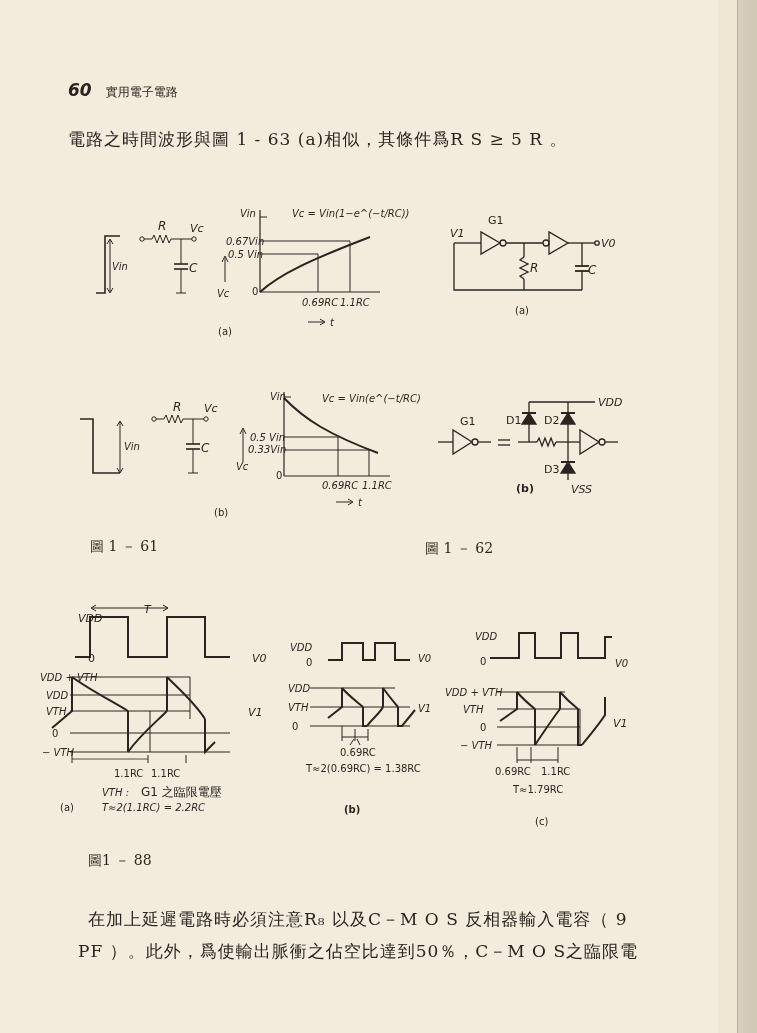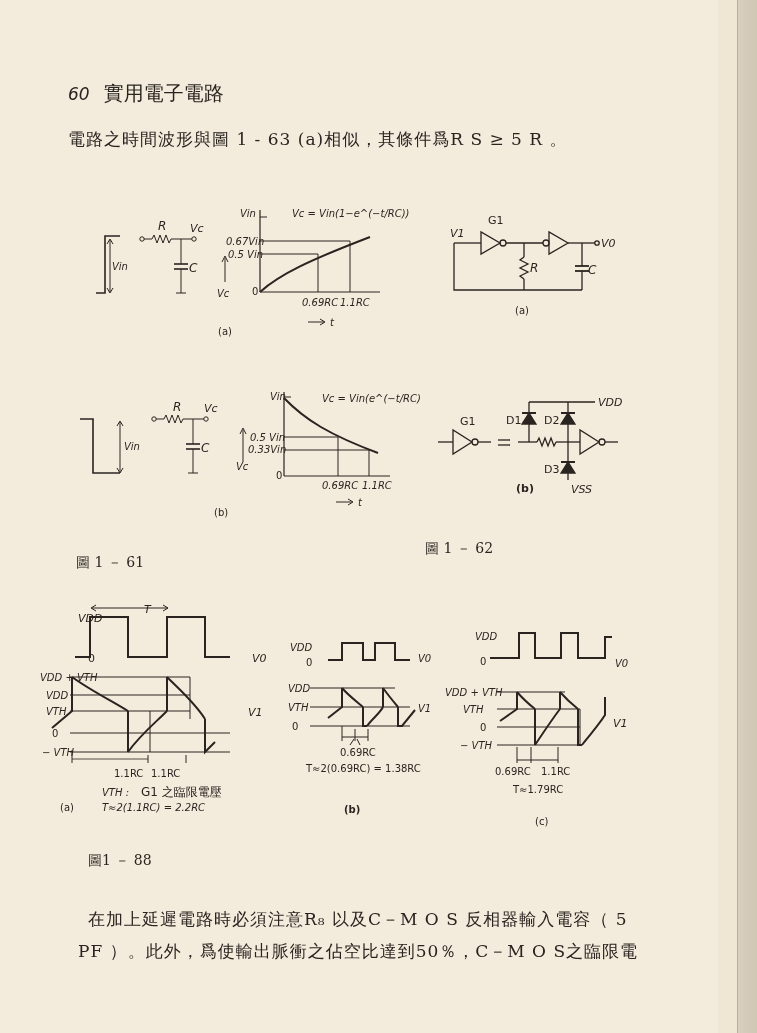--- a/index.html
+++ b/index.html
@@ -8,7 +8,7 @@
   .spine{position:absolute;left:738px;top:0;width:19px;height:1033px;background:linear-gradient(90deg,#d8cfbe,#cfc6b4);}
   .spine-line{position:absolute;left:737px;top:0;width:1px;height:1033px;background:#b8ae9c;}
   .header{position:absolute;left:68px;top:80px;display:flex;align-items:baseline;gap:14px;}
-  .pnum{font-family:"DejaVu Sans",sans-serif;font-weight:normal;font-style:italic;font-size:17px;}
+  .pnum{font-family:"DejaVu Sans",sans-serif;font-weight:bold;font-style:italic;font-size:17px;}
   .btitle{font-size:20px;}
   .para{position:absolute;font-size:17px;letter-spacing:1px;white-space:nowrap;}
   .fig{position:absolute;}

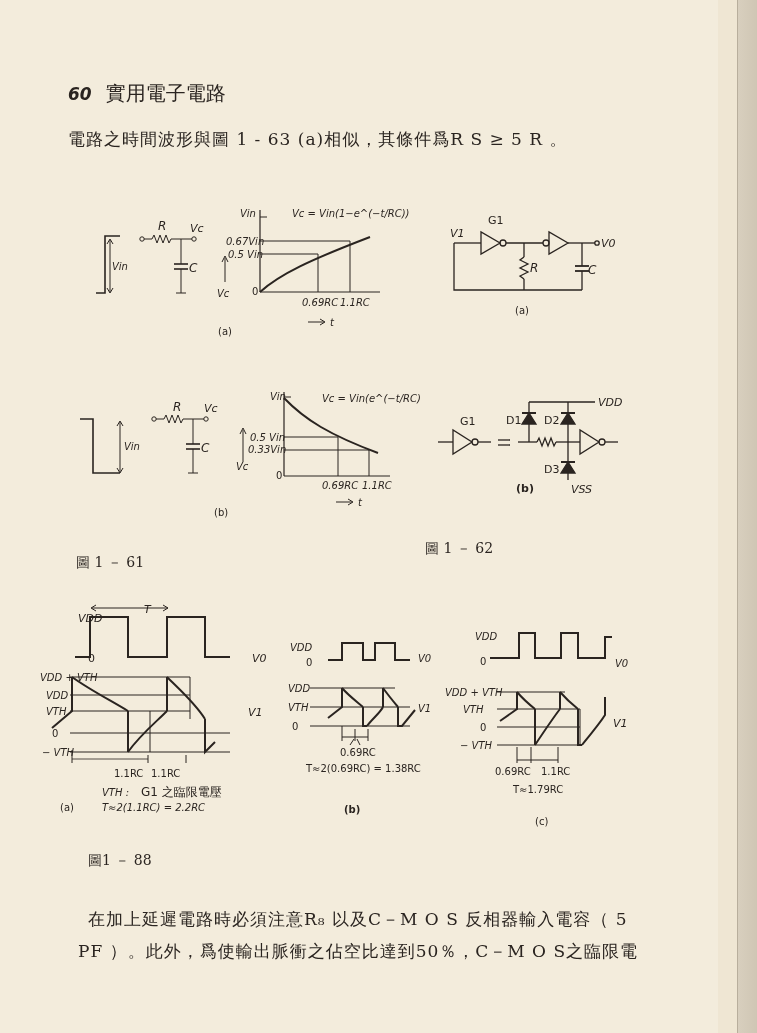--- a/index.html
+++ b/index.html
@@ -9,7 +9,7 @@
   .spine-line{position:absolute;left:737px;top:0;width:1px;height:1033px;background:#b8ae9c;}
   .header{position:absolute;left:68px;top:80px;display:flex;align-items:baseline;gap:14px;}
   .pnum{font-family:"DejaVu Sans",sans-serif;font-weight:bold;font-style:italic;font-size:17px;}
-  .btitle{font-size:20px;}
+  .btitle{font-size:12px;}
   .para{position:absolute;font-size:17px;letter-spacing:1px;white-space:nowrap;}
   .fig{position:absolute;}
   .cap{position:absolute;font-size:14px;}

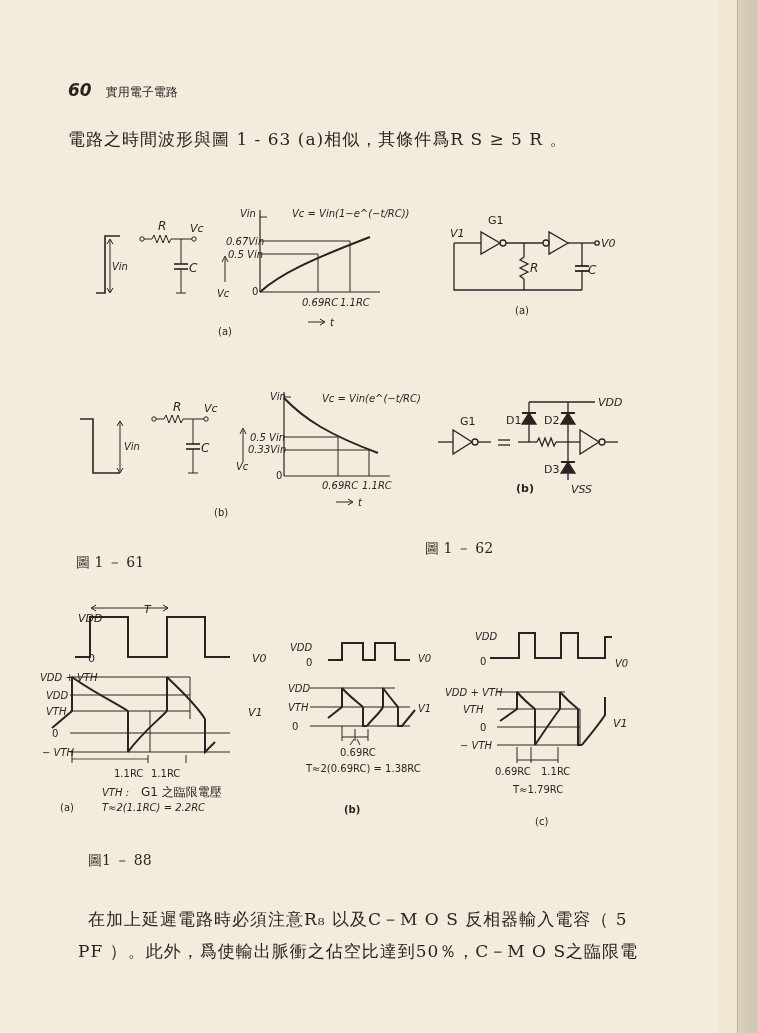--- a/index.html
+++ b/index.html
@@ -119,7 +119,7 @@
   <text x="278" y="126" font-size="10" class="it">t</text>
   <text x="134" y="136" font-size="10">(b)</text>
 </svg>
-<div class="cap" style="left:76px;top:538px;margin-top:16px;">圖 1 － 61</div>
+<div class="cap" style="left:90px;top:538px;">圖 1 － 61</div>
 
 <svg class="fig" style="left:420px;top:200px;" width="220" height="130">
   <g stroke="#2a2420" fill="none" stroke-width="1.3">

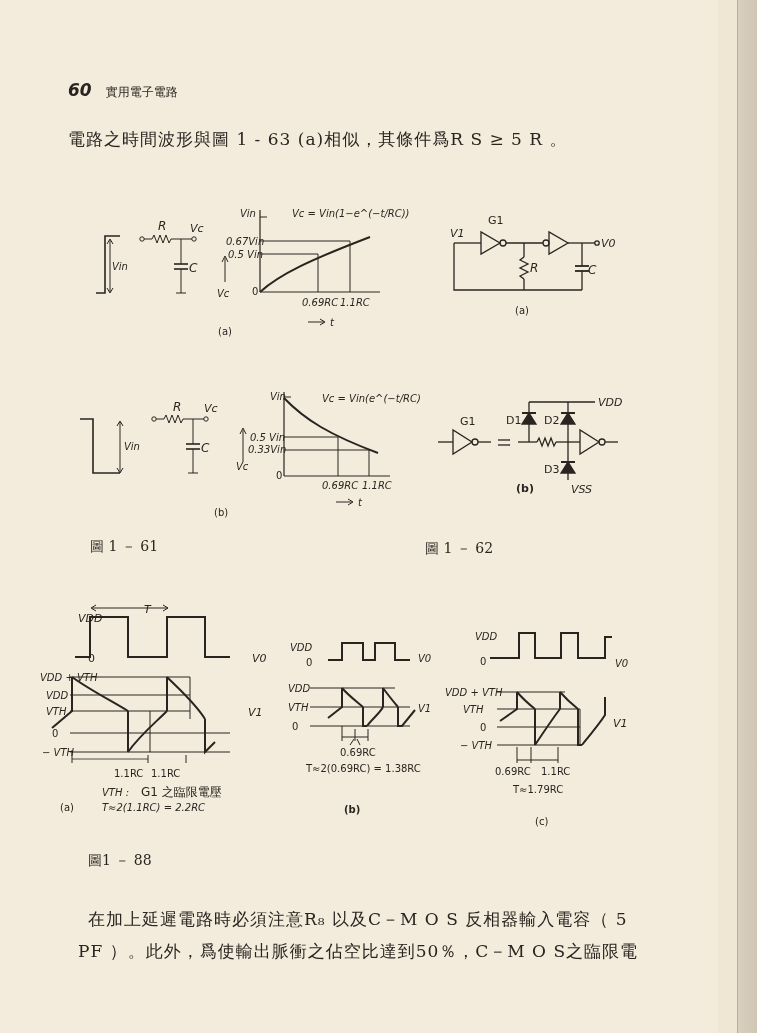--- a/index.html
+++ b/index.html
@@ -306,7 +306,7 @@
 </svg>
 <div class="cap" style="left:88px;top:852px;">圖1 － 88</div>
 
-<div class="para" style="left:88px;top:908px;">在加上延遲電路時必須注意R₈ 以及C－M O S 反相器輸入電容（ 5</div>
+<div class="para" style="left:88px;top:908px;">在加上延遲電路時必須注意R₈ 以及C－M O S 反相器輸入電容（ 9</div>
 <div class="para" style="left:50px;top:940px;margin-left:28px;">PF ）。此外，爲使輸出脈衝之佔空比達到50％，C－M O S之臨限電</div>
 
 </body></html>

